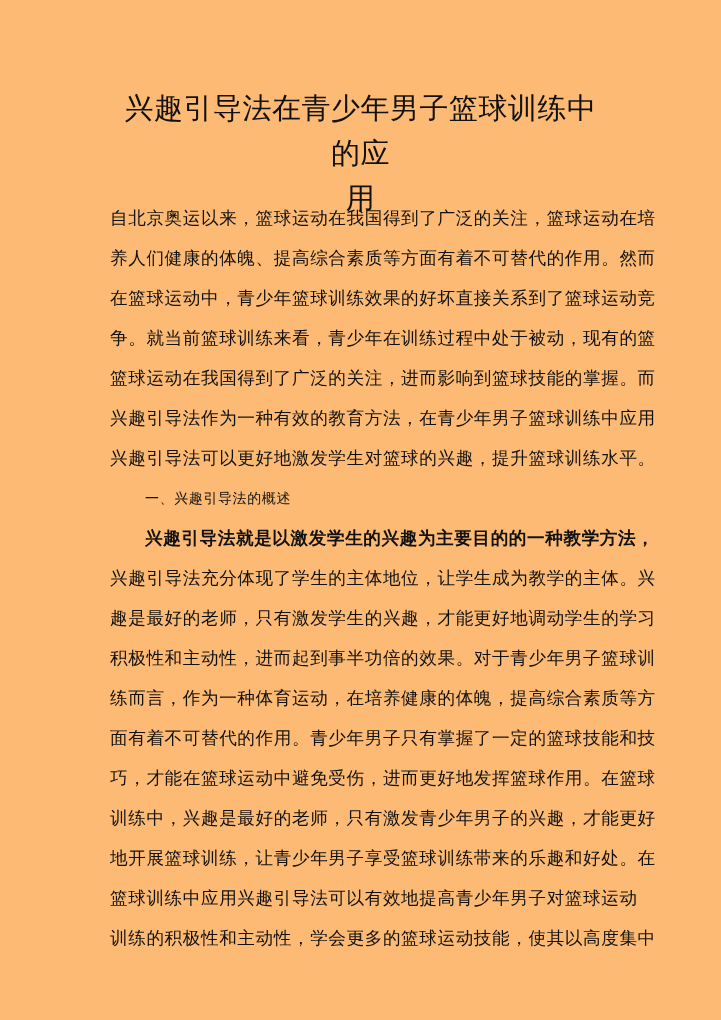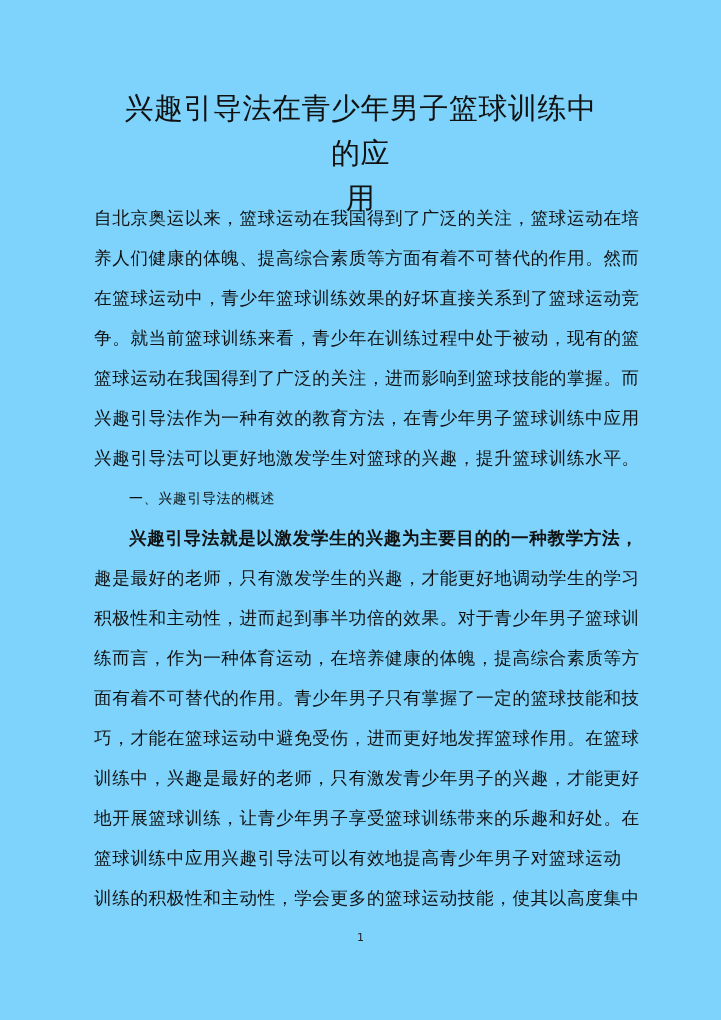--- a/index.html
+++ b/index.html
@@ -20,7 +20,7 @@
       left: 0; top: 0;
       width: 721px;
       height: 1020px;
-      background: #7dd3fc;
+      background: #fdba74;
     }
     .title {
       position: absolute;

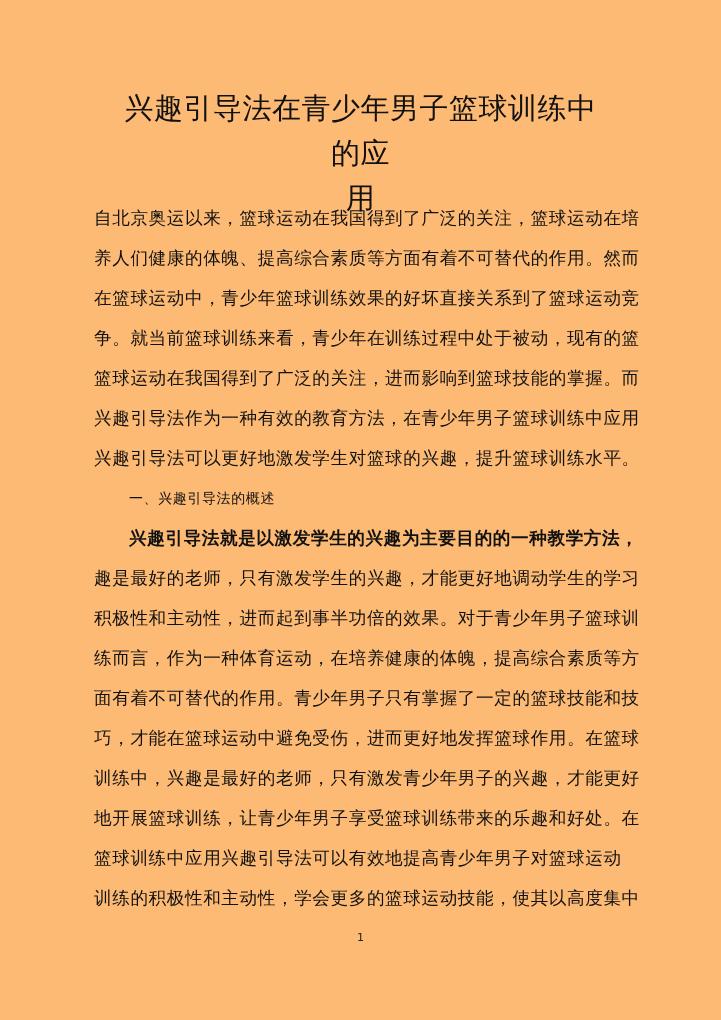--- a/index.html
+++ b/index.html
@@ -36,7 +36,7 @@
     }
     .body {
       position: absolute;
-      left: 94px;
+      left: 110px;
       top: 198px;
       width: 501px;
     }

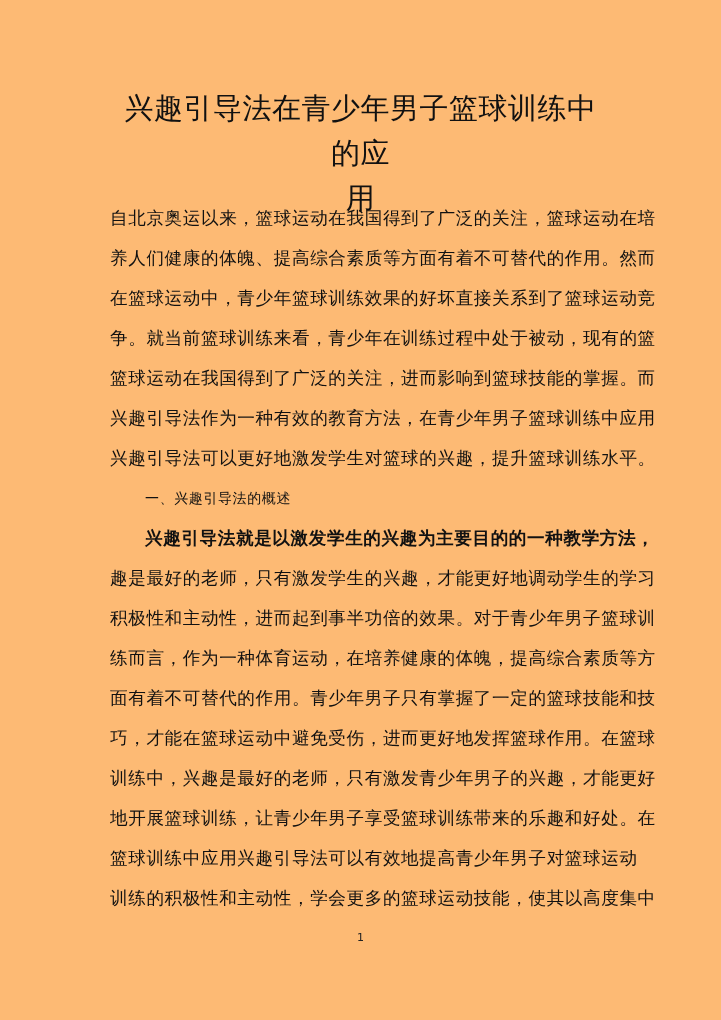--- a/index.html
+++ b/index.html
@@ -97,6 +97,7 @@
 
     <div>
       <div class="line indent">兴趣引导法就是以激发学生的兴趣为主要目的的一种教学方法，</div>
+      <div class="line">兴趣引导法充分体现了学生的主体地位，让学生成为教学的主体。兴</div>
       <div class="line">趣是最好的老师，只有激发学生的兴趣，才能更好地调动学生的学习</div>
       <div class="line">积极性和主动性，进而起到事半功倍的效果。对于青少年男子篮球训</div>
       <div class="line">练而言，作为一种体育运动，在培养健康的体魄，提高综合素质等方</div>

